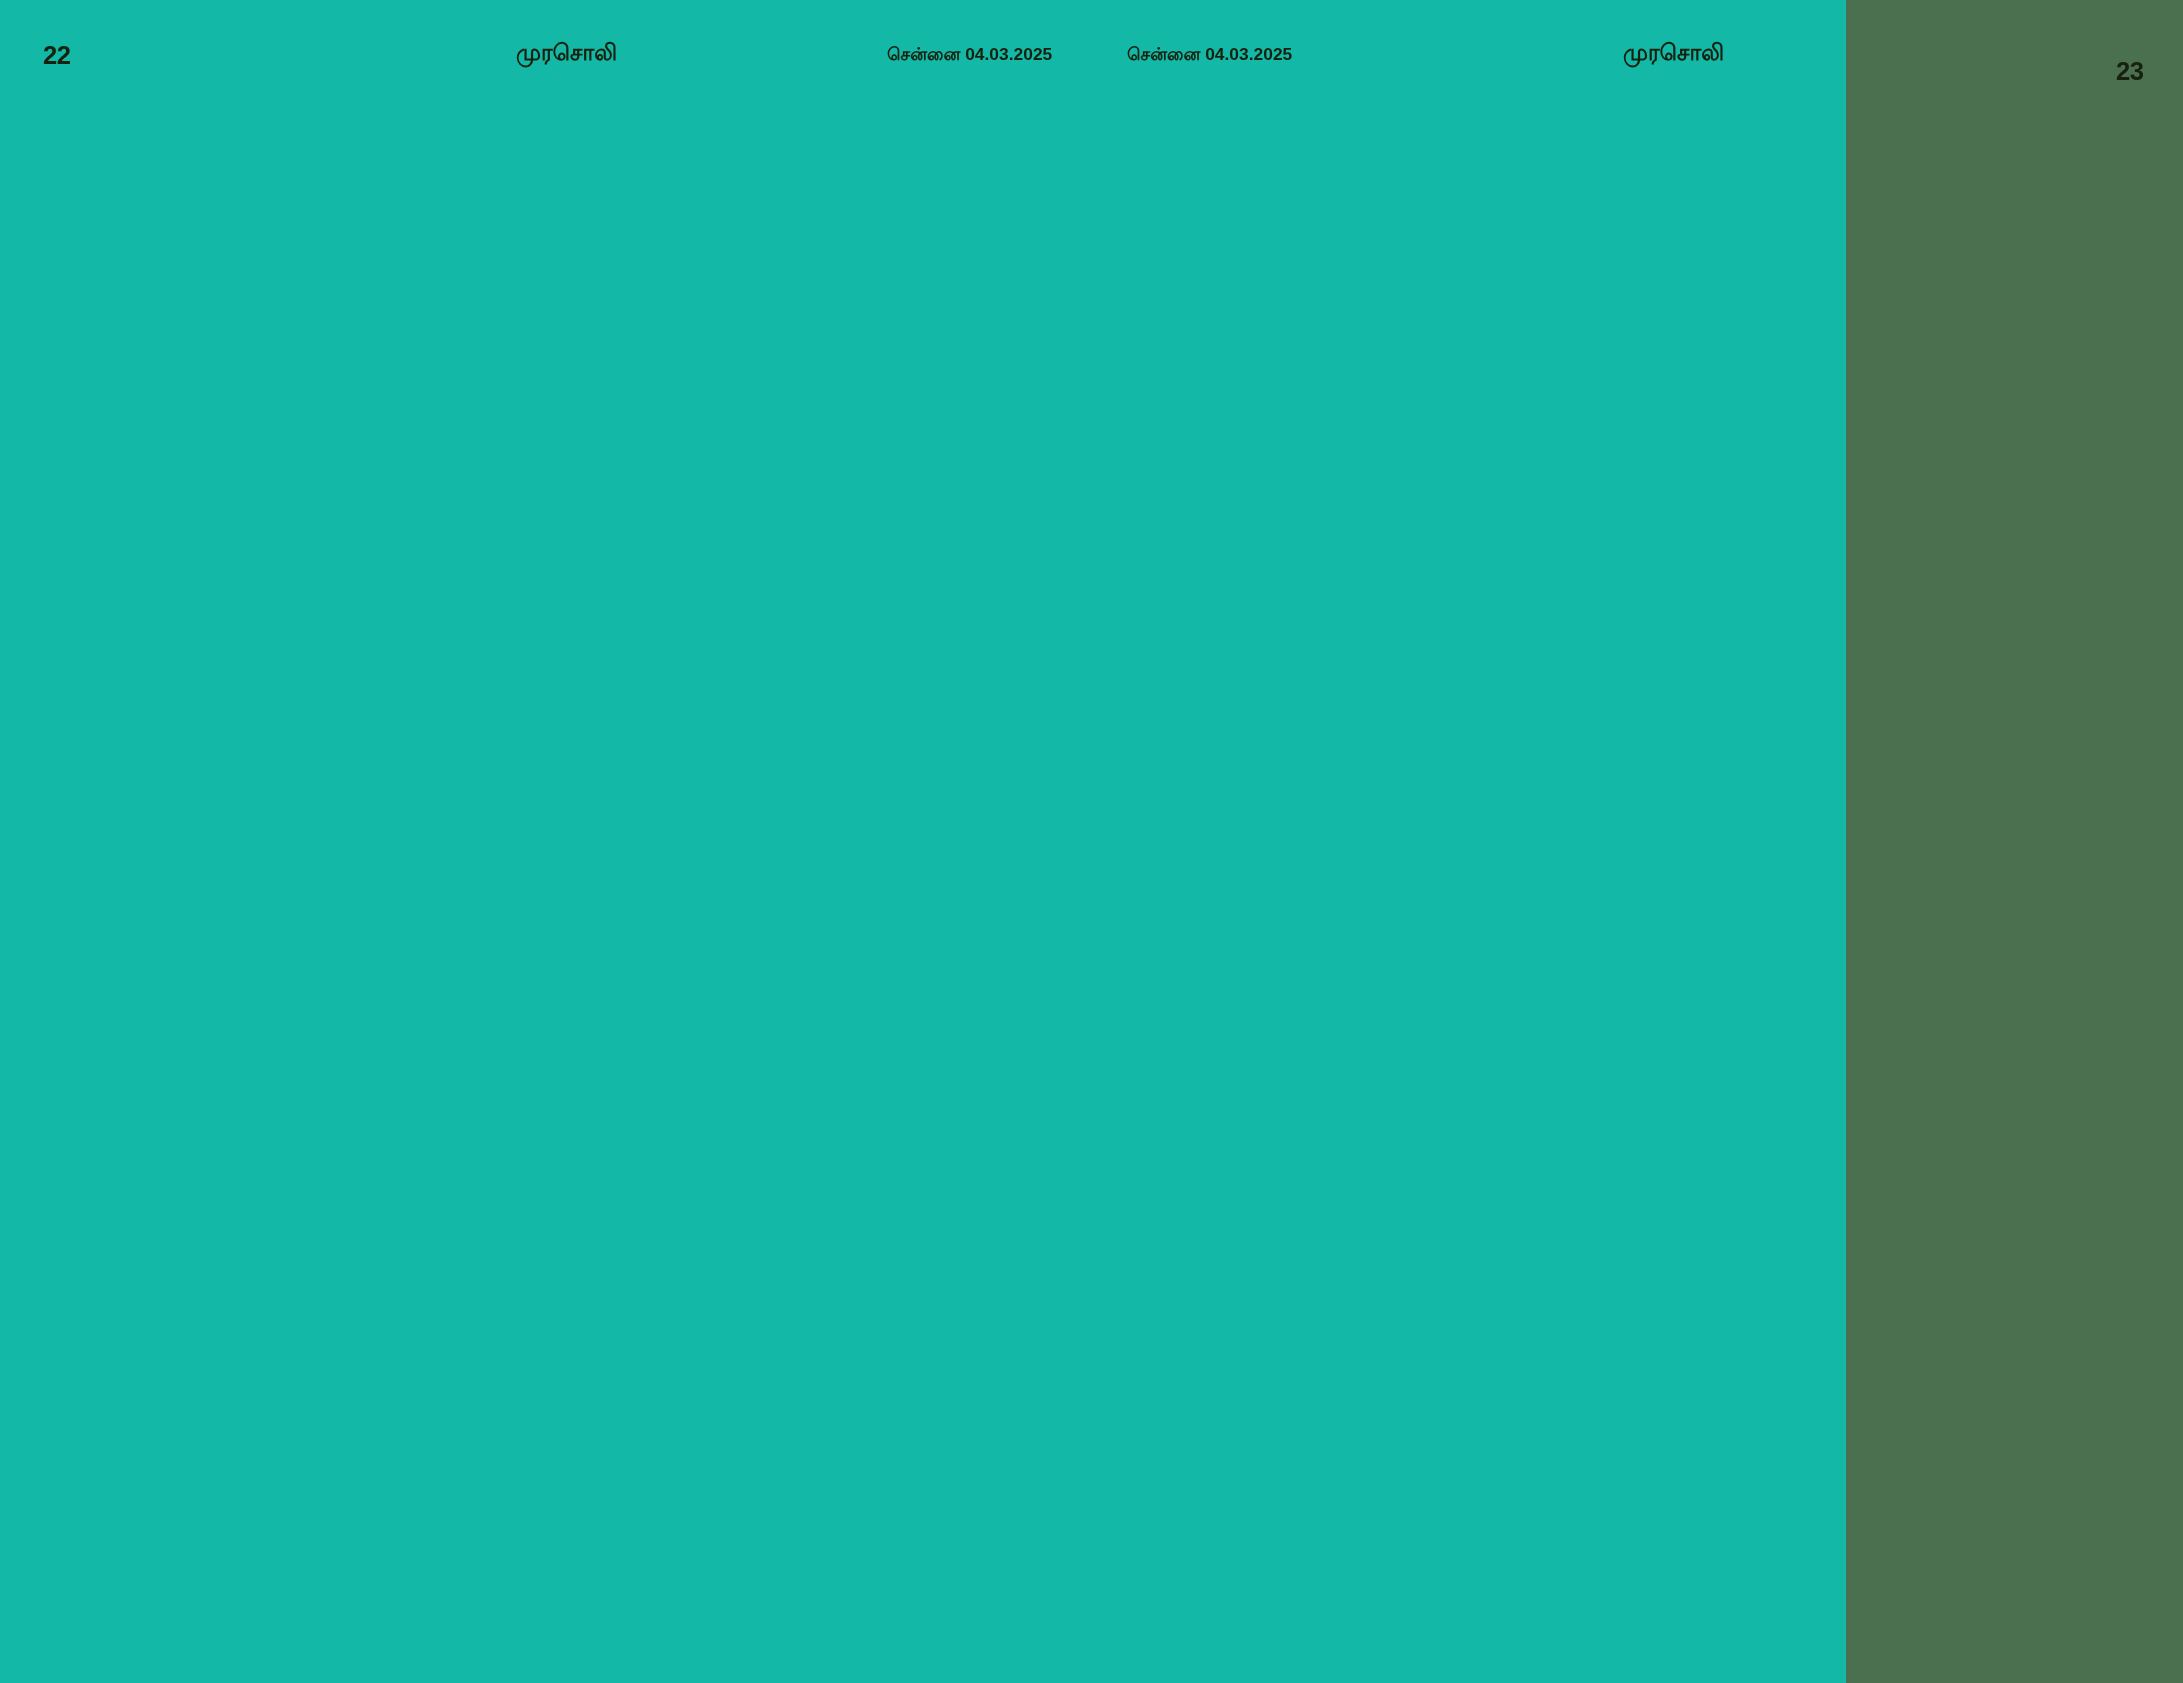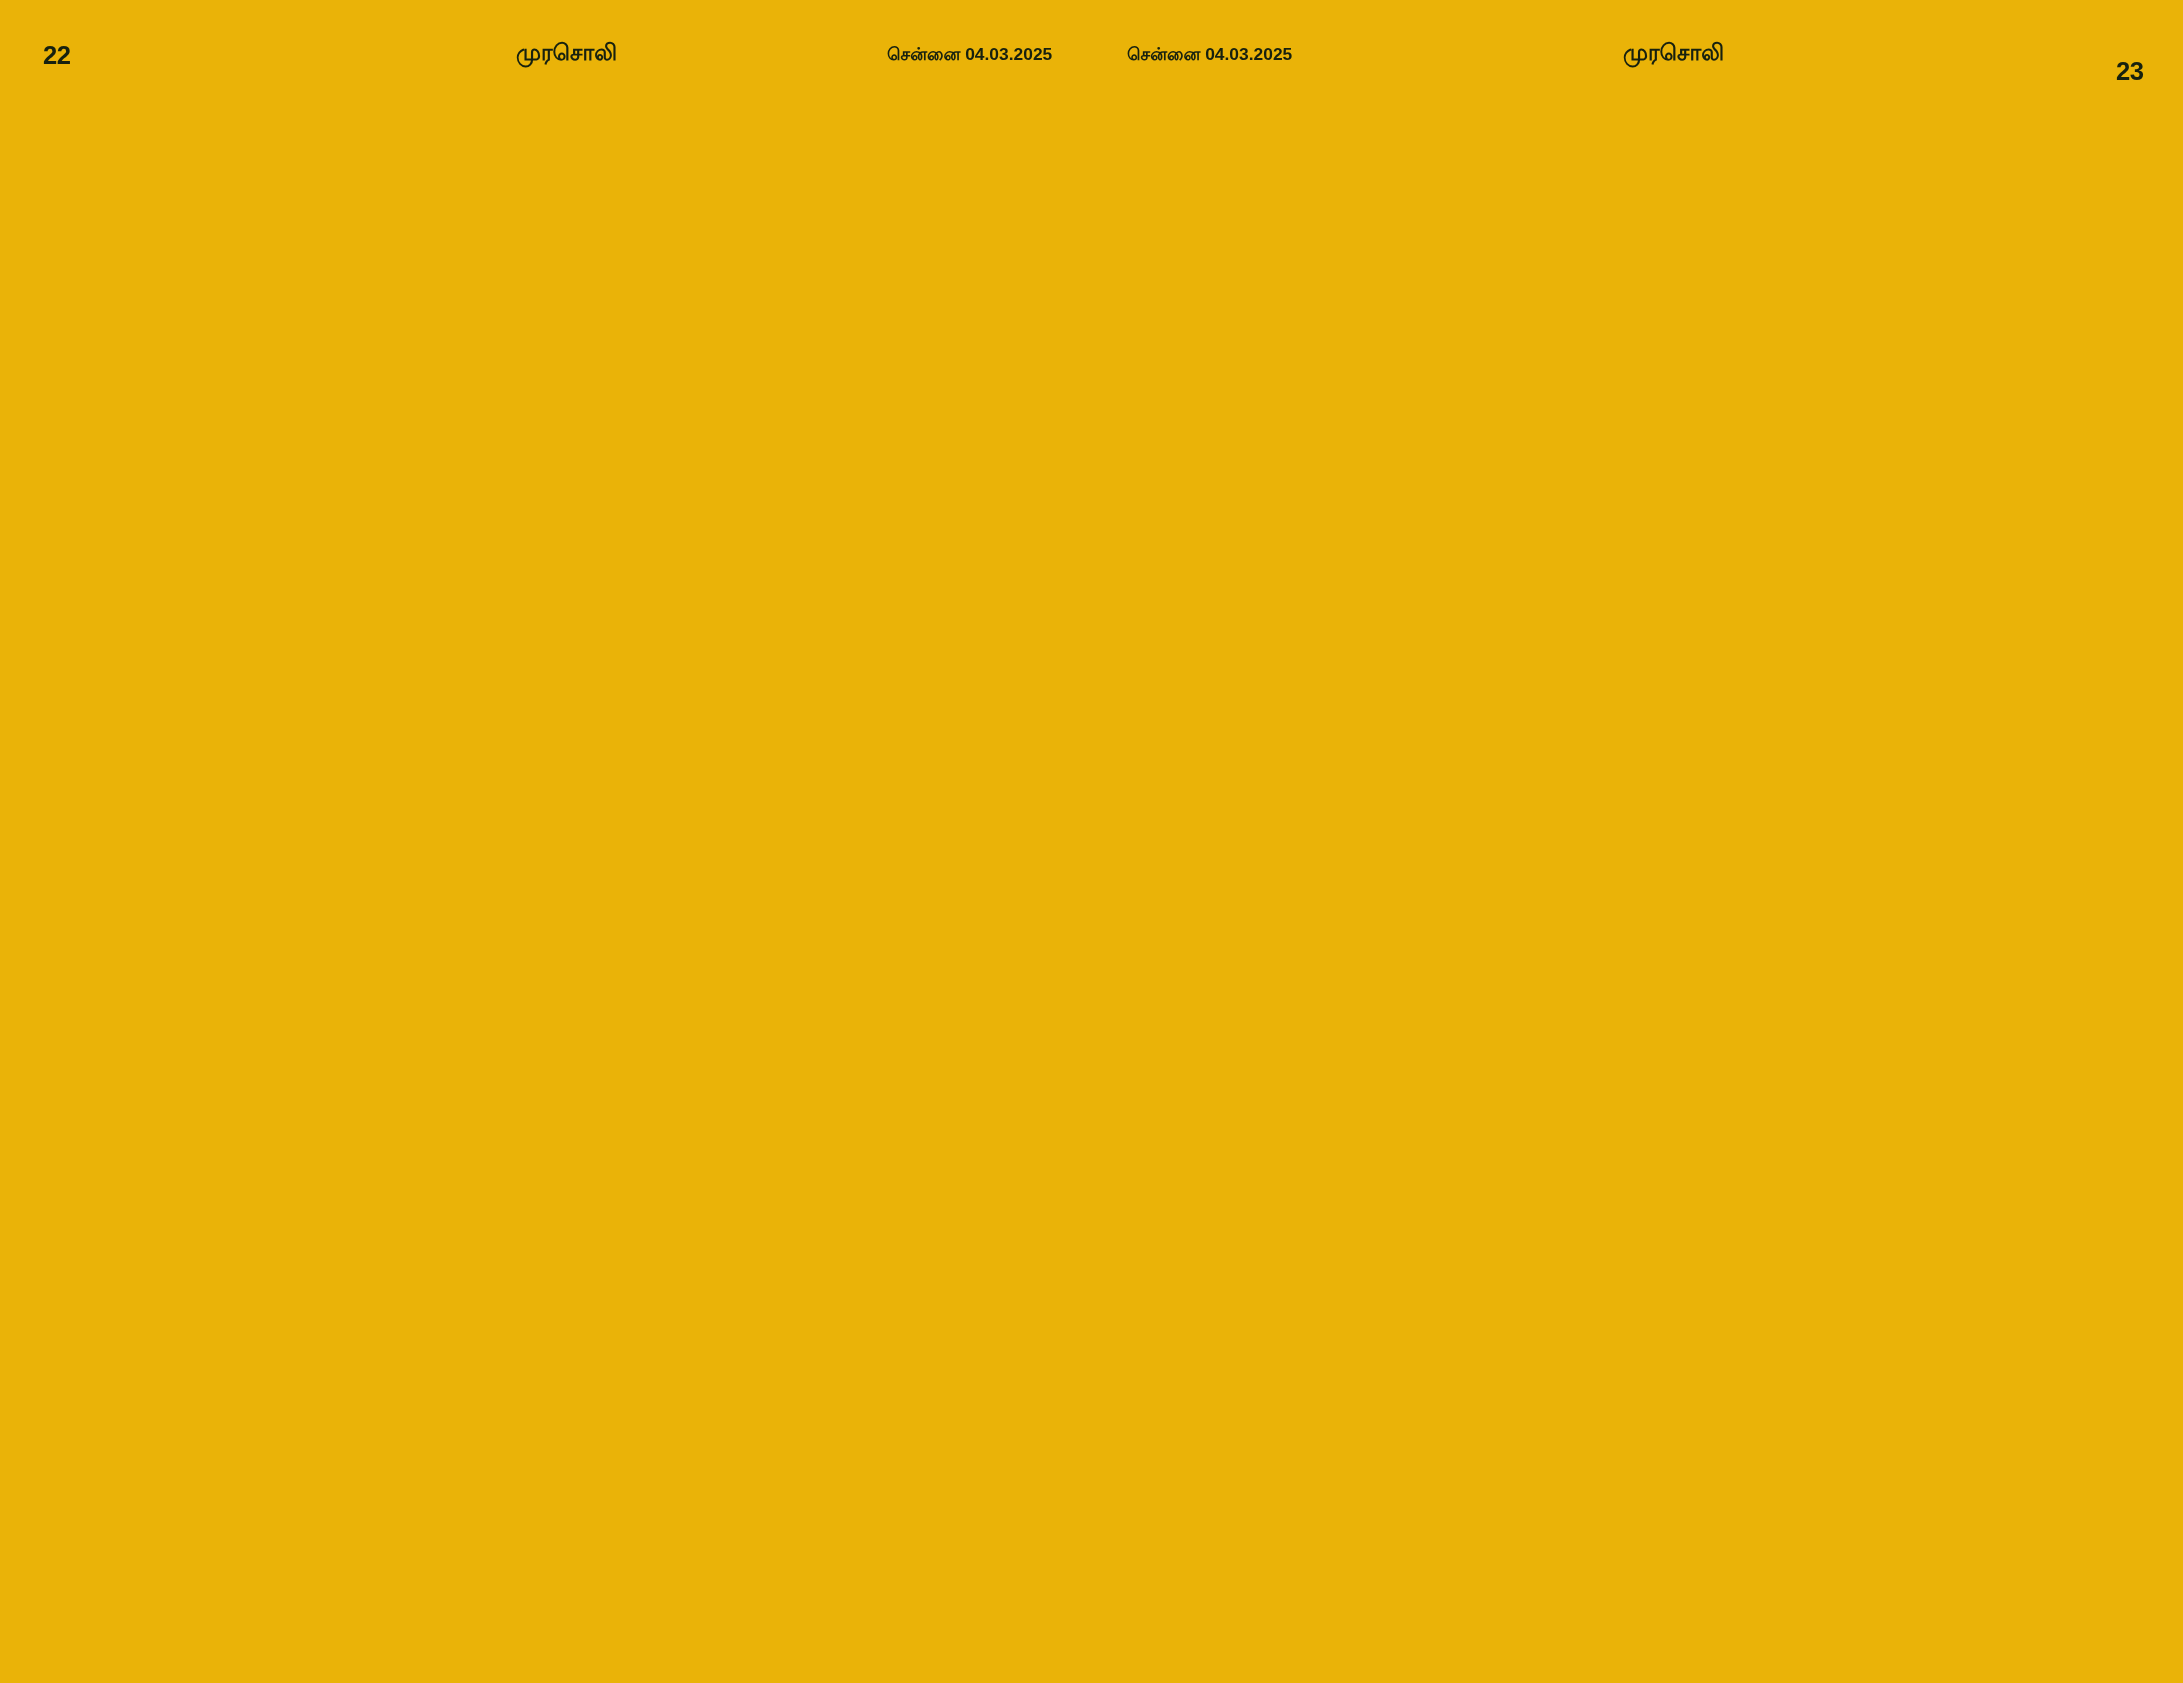--- a/index.html
+++ b/index.html
@@ -15,9 +15,9 @@
   }
   .page {
     position: relative;
-    width: 2183px;
+    width: 1846px;
     height: 1684px;
-    background: #eab308;
+    background: #14b8a6;
   }
   .header-band {
     position: absolute;

